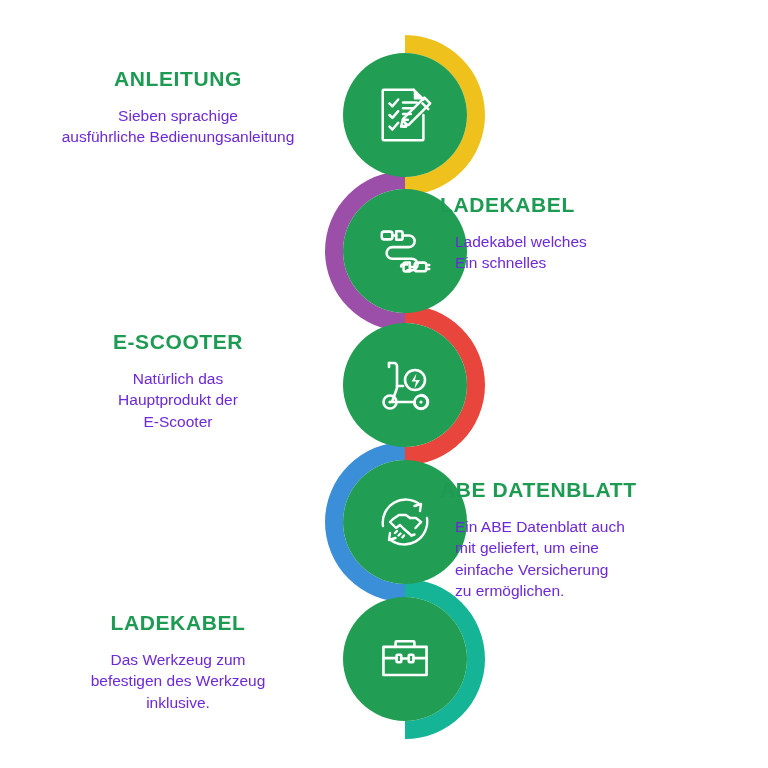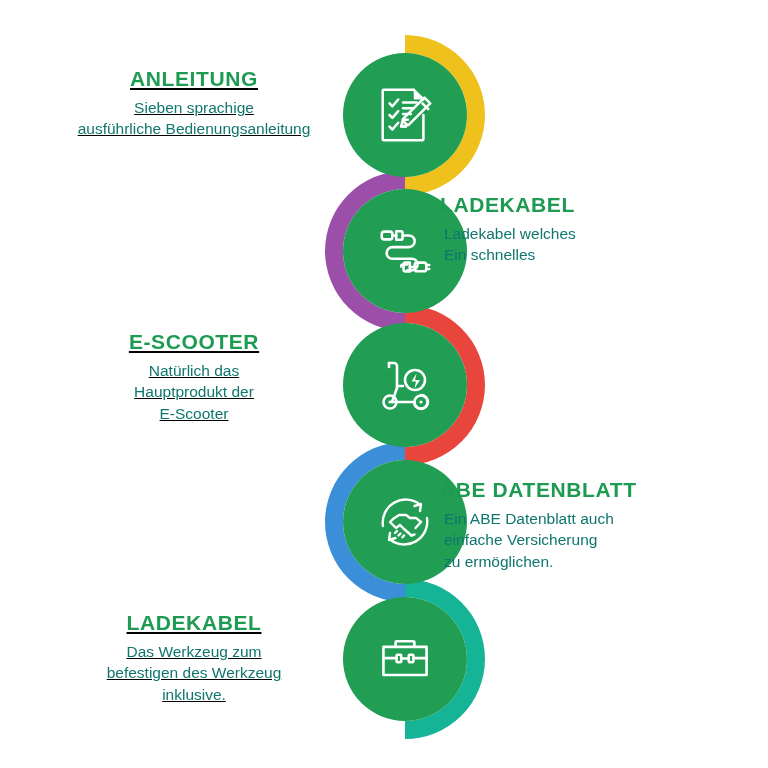--- a/index.html
+++ b/index.html
@@ -53,9 +53,8 @@
     width: 300px;
   }
   .text-block.left {
-    right: 424px;
+    right: 440px;
     text-align: center;
-    text-decoration: underline;
   }
   .text-block.right {
     left: 440px;

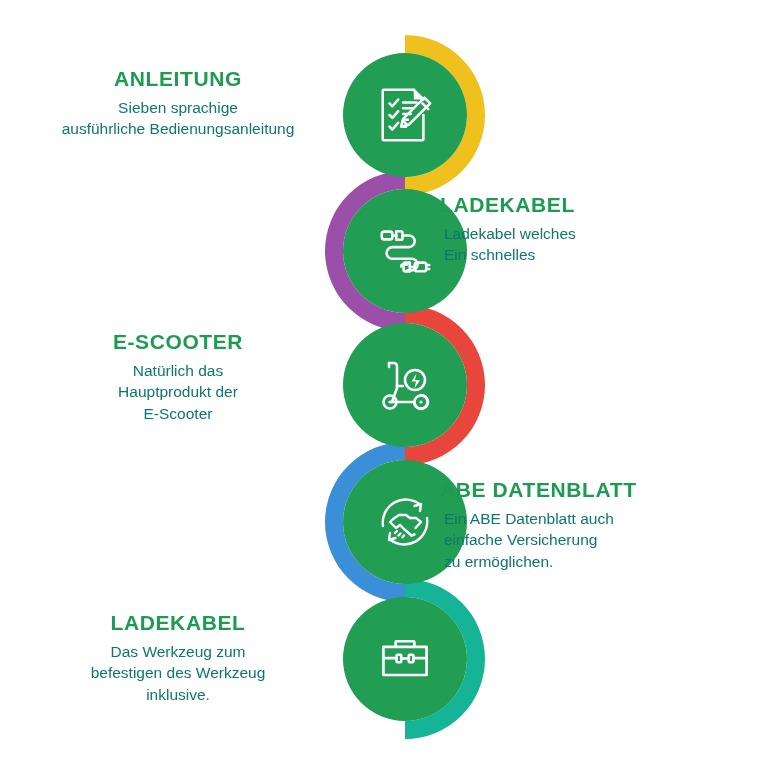--- a/index.html
+++ b/index.html
@@ -71,9 +71,9 @@
   }
   .step-desc {
     font-size: 15.5px;
-    color: #0f766e;
+    color: #6d28d9;
     line-height: 1.38;
-    margin: 4px;
+    margin: 15px;
   }
   .step-desc span {
     display: block;

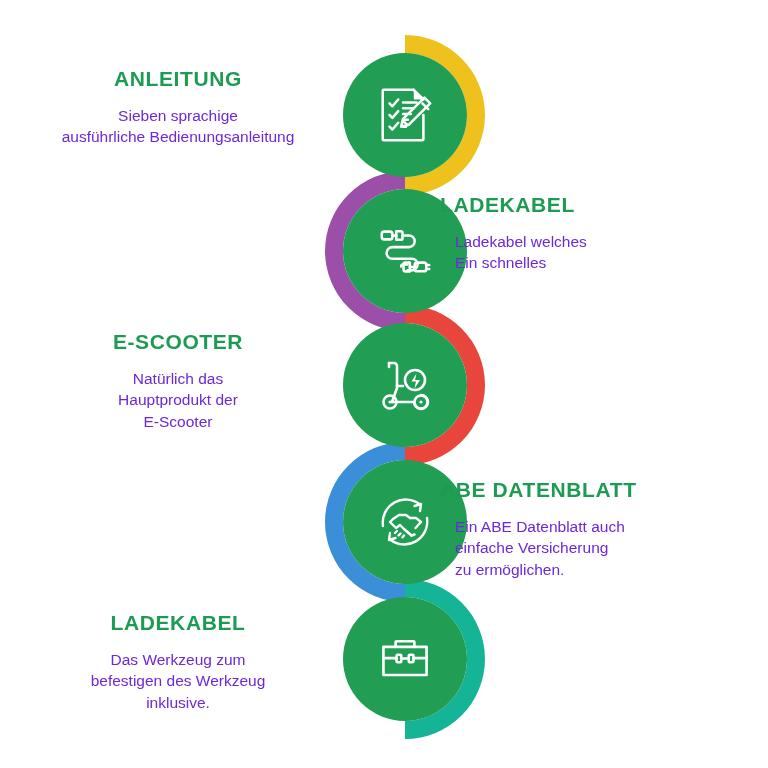--- a/index.html
+++ b/index.html
@@ -209,6 +209,7 @@
       <div class="step-title">ABE DATENBLATT</div>
       <div class="step-desc">
         <span>Ein ABE Datenblatt auch</span>
+        <span>mit geliefert, um eine</span>
         <span>einfache Versicherung</span>
         <span>zu ermöglichen.</span>
       </div>

